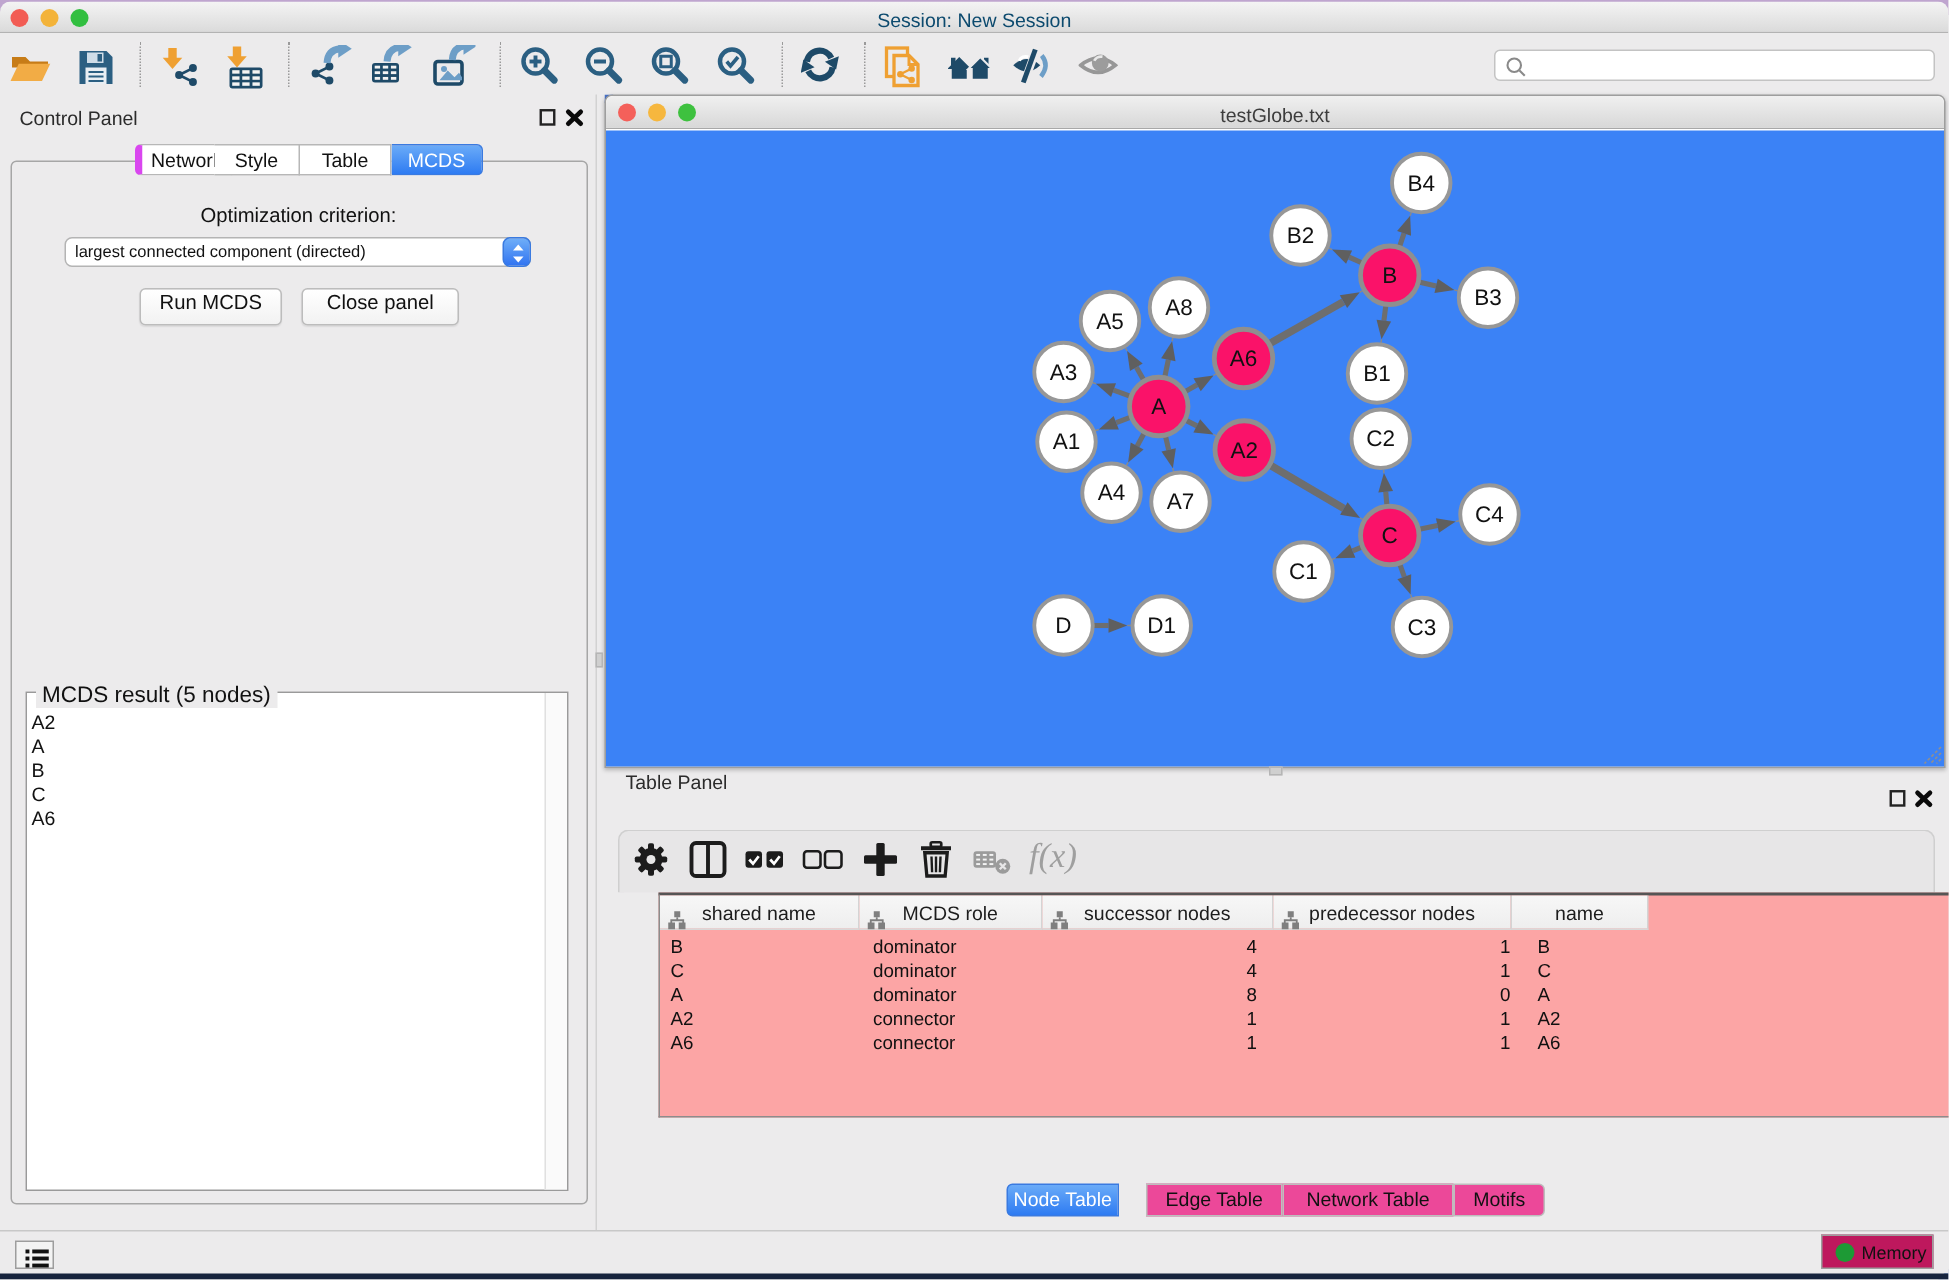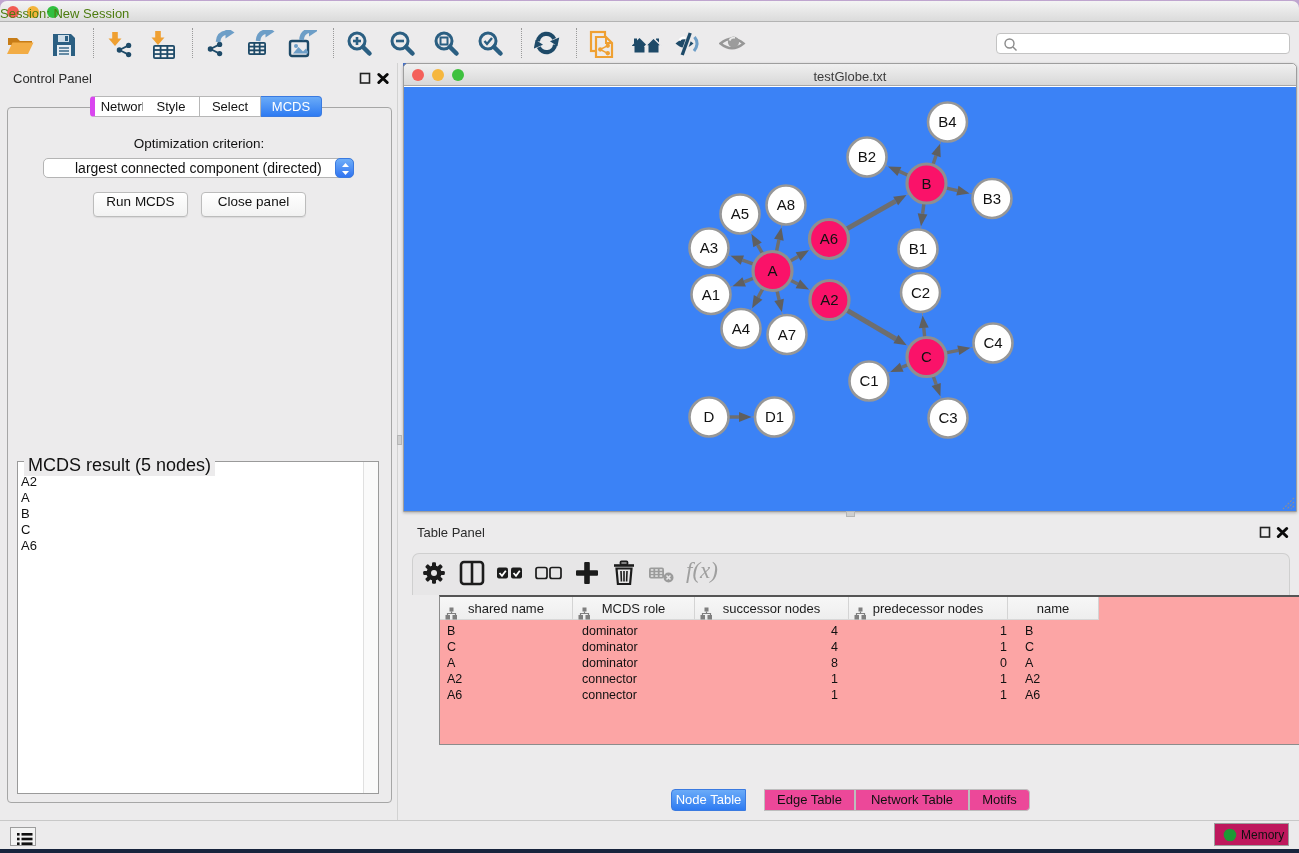--- a/index.html
+++ b/index.html
@@ -5,7 +5,7 @@
 #wp-top{left:0;top:0;width:1299px;height:10px;background:#bfa5cf}
 #titlebar{left:0;top:1px;width:1299px;height:21px;background:linear-gradient(#f4f4f4,#dbdbdb);border-bottom:1px solid #b3b3b3;border-radius:7px 7px 0 0}
 .tl{width:12px;height:12px;border-radius:50%;position:absolute;top:5px}
-#title-main{left:0;top:6px;width:1299px;font-size:13px;color:#4d7c0f}
+#title-main{left:0;top:6px;width:1299px;text-align:center;font-size:13px;color:#0c4a6e}
 #toolbar{left:0;top:23px;width:1299px;height:40px;background:#ecebec}
 .sep{position:absolute;top:5px;height:30px;width:0;border-left:1px dotted #9a9a9a}
 #searchbox{position:absolute;left:996px;top:10px;width:294px;height:21px;background:#fff;border:1px solid #c3c3c3;border-radius:4px}

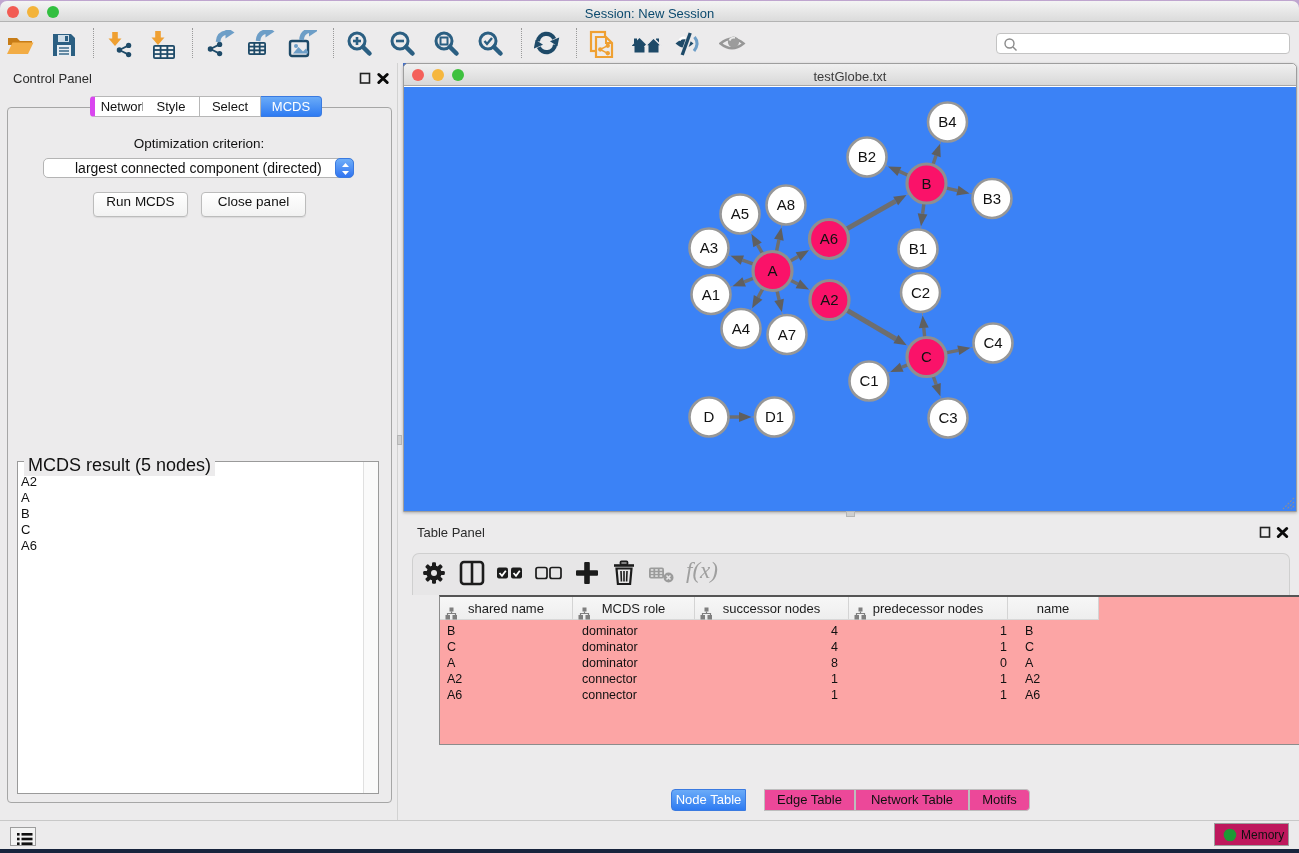--- a/index.html
+++ b/index.html
@@ -188,7 +188,7 @@
 <div class="abs" id="cp-tabs">
 <div class="tabseg" style="left:12px;width:65px;border-radius:4px 0 0 4px;border-left:5px solid #d946ef">Network</div>
 <div class="tabseg" style="left:65px;width:57px">Style</div>
-<div class="tabseg" style="left:122px;width:61px">Select</div>
+<div class="tabseg" style="left:122px;width:61px">Table</div>
 <div class="tabseg" style="left:183px;width:61px;background:linear-gradient(#6aabf8,#2e7bf2);color:#fff;border-color:#3a7ae0;border-radius:0 4px 4px 0">MCDS</div>
 </div>
 <div class="abs" id="opt-label">Optimization criterion:</div>

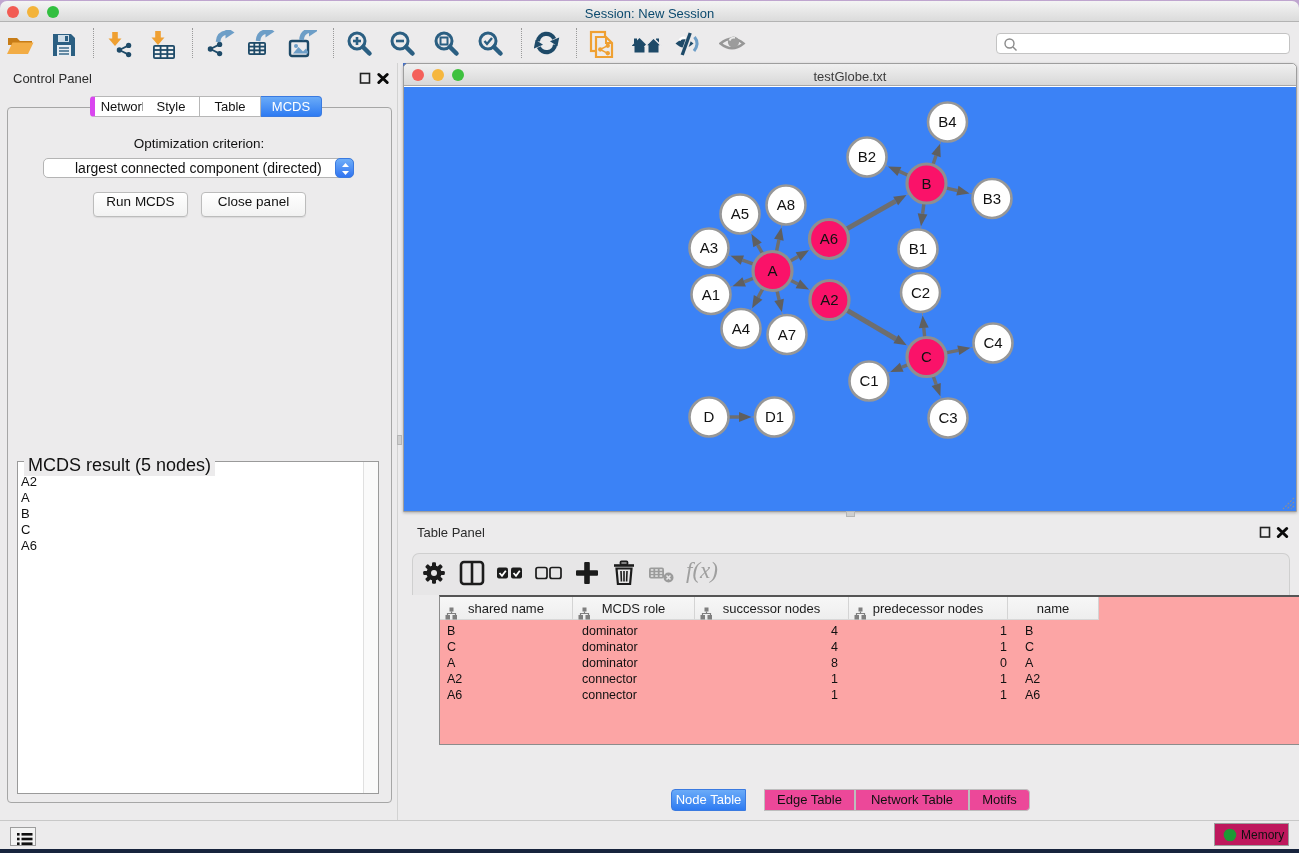--- a/index.html
+++ b/index.html
@@ -14,7 +14,7 @@
 .tabseg{position:absolute;top:0;height:21px;background:#fff;border:1px solid #b7b7b7;border-left:none;font-size:13px;color:#111;text-align:center;line-height:19px}
 #cp-pane{left:7px;top:107px;width:385px;height:696px;border:1px solid #a6a6a6;border-radius:4px;background:#ecebec}
 #opt-label{left:0;top:136px;width:398px;text-align:center;font-size:13.5px;color:#111}
-#combo{left:43px;top:158px;width:311px;height:20px;background:#fff;border:1px solid #b4b4b4;border-radius:5px;font-size:14px;color:#111;line-height:18px;padding-left:31px}
+#combo{left:43px;top:158px;width:311px;height:20px;background:#fff;border:1px solid #b4b4b4;border-radius:5px;font-size:11px;color:#111;line-height:18px;padding-left:6px}
 #combo-cap{position:absolute;right:-1px;top:-1px;width:19px;height:20px;border-radius:5px;background:linear-gradient(#6faef8,#3174f1);border:1px solid #3a7ae0}
 .btn{position:absolute;height:25px;background:linear-gradient(#ffffff,#f2f2f2);border:1px solid #bcbcbc;border-radius:4px;font-size:13.5px;color:#111;text-align:center;line-height:17px;box-shadow:0 1px 1px rgba(0,0,0,.08)}
 #mcds-box{left:17px;top:461px;width:362px;height:333px;border:1px solid #9a9a9a;background:#fff}

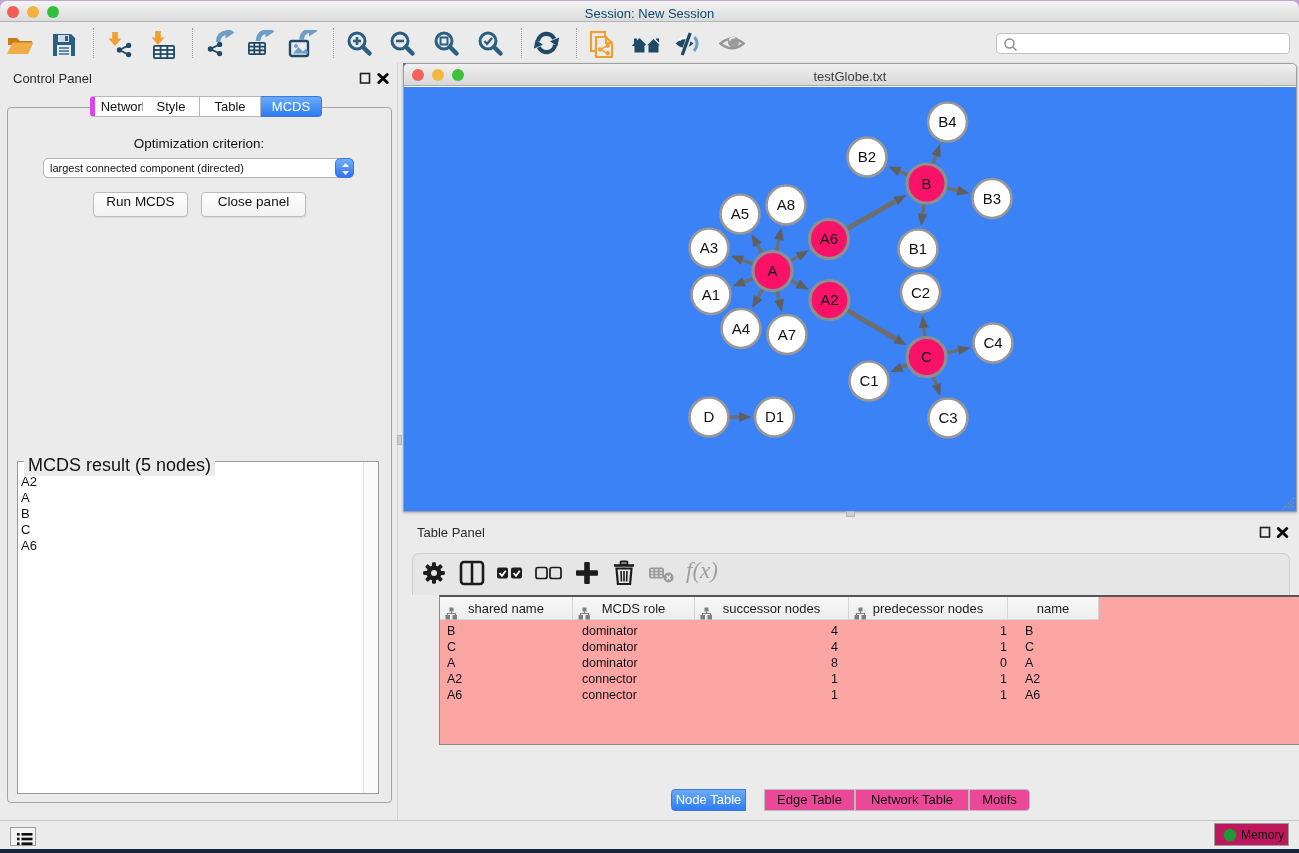--- a/index.html
+++ b/index.html
@@ -18,7 +18,7 @@
 #combo-cap{position:absolute;right:-1px;top:-1px;width:19px;height:20px;border-radius:5px;background:linear-gradient(#6faef8,#3174f1);border:1px solid #3a7ae0}
 .btn{position:absolute;height:25px;background:linear-gradient(#ffffff,#f2f2f2);border:1px solid #bcbcbc;border-radius:4px;font-size:13.5px;color:#111;text-align:center;line-height:17px;box-shadow:0 1px 1px rgba(0,0,0,.08)}
 #mcds-box{left:17px;top:461px;width:362px;height:333px;border:1px solid #9a9a9a;background:#fff}
-#mcds-label{left:24px;top:455px;background:#ecebec;padding:0 4px;font-size:18px;color:#111}
+#mcds-label{left:24px;top:455px;background:#ecebec;padding:0 4px;font-size:15px;color:#111}
 #mcds-list{left:21px;top:474px;font-size:13px;color:#111;line-height:16px}
 #mcds-scroll{left:363px;top:462px;width:15px;height:331px;background:#fafafa;border-left:1px solid #e0e0e0}
 #netwin{left:403px;top:63px;width:894px;height:449px;background:#fff;border:1px solid #9e9e9e;border-radius:5px 5px 0 0;box-shadow:0 1px 3px rgba(0,0,0,.25)}

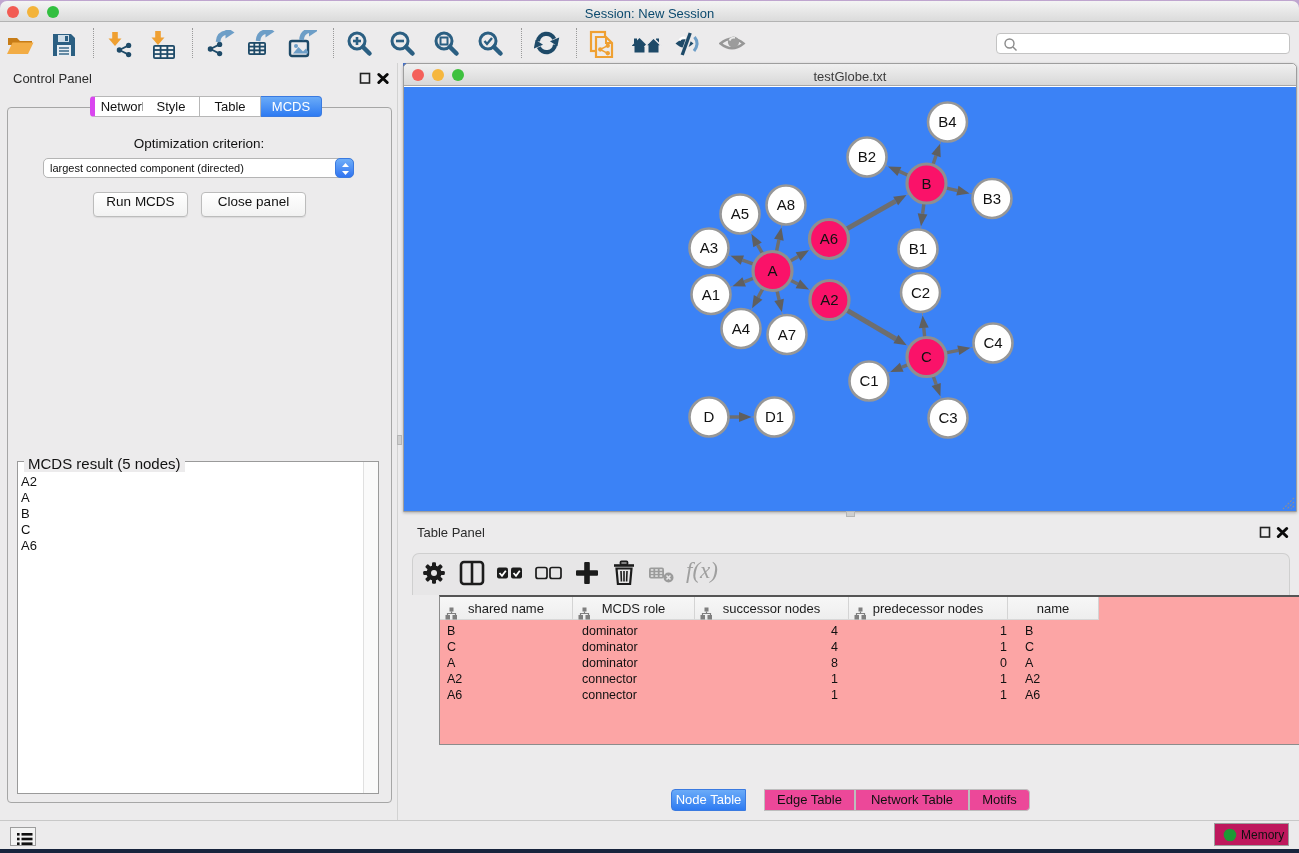--- a/index.html
+++ b/index.html
@@ -25,7 +25,7 @@
 #net-titlebar{position:absolute;left:0;top:0;width:100%;height:22px;background:linear-gradient(#f0f0f0,#d8d8d8);border-bottom:1px solid #a8a8a8;border-radius:5px 5px 0 0}
 #net-title{position:absolute;left:0;top:5px;width:100%;text-align:center;font-size:13px;color:#3c3c3c}
 #net-content{position:absolute;left:0;top:23px;width:892px;height:424px;background:#3b82f6;overflow:hidden}
-#tp-title{left:417px;top:525px;font-size:13px;color:#2b2b2b}
+#tp-title{left:417px;top:514px;font-size:13px;color:#2b2b2b}
 #tp-toolbar{left:412px;top:553px;width:878px;height:42px;background:#e7e6e7;border:1px solid #cfcfcf;border-radius:7px 7px 0 0;border-bottom:none}
 #tp-table{left:439px;top:595px;width:873px;height:150px;background:#fca5a5;border:1px solid #8c8c8c;border-top:2px solid #555}
 .thead{position:absolute;top:0;height:23px;background:linear-gradient(#f7f7f7,#eee);border-right:1px solid #d4d4d4;border-bottom:1px solid #d8d8d8;font-size:13px;color:#1c1c1c;text-align:center;line-height:23px}

